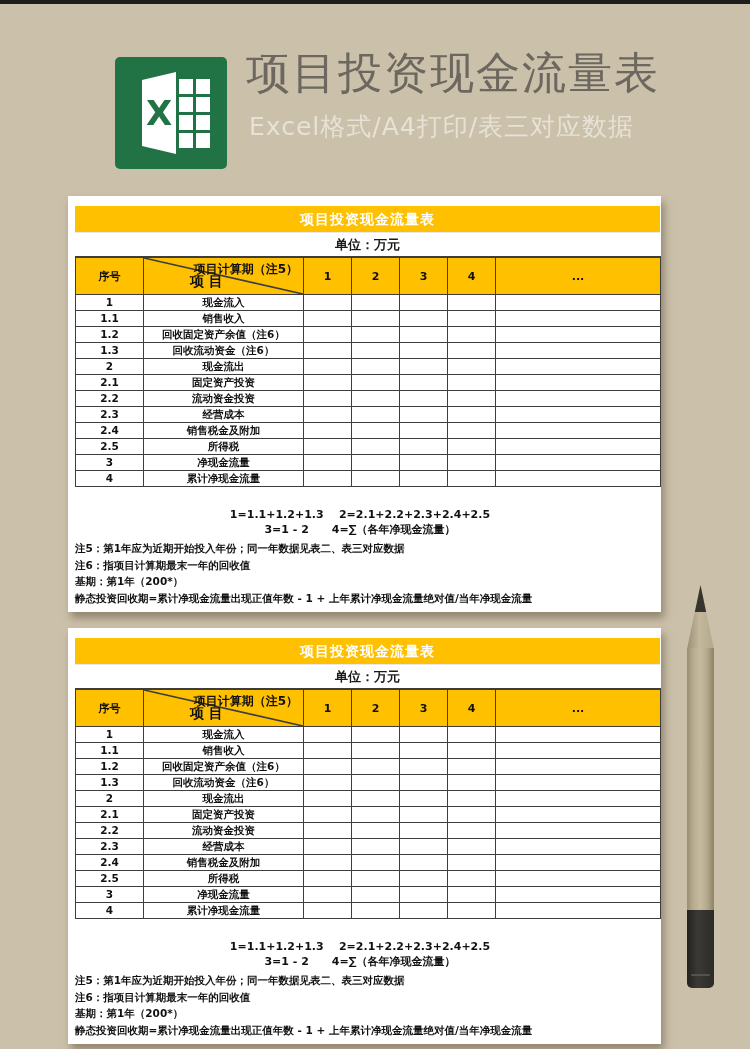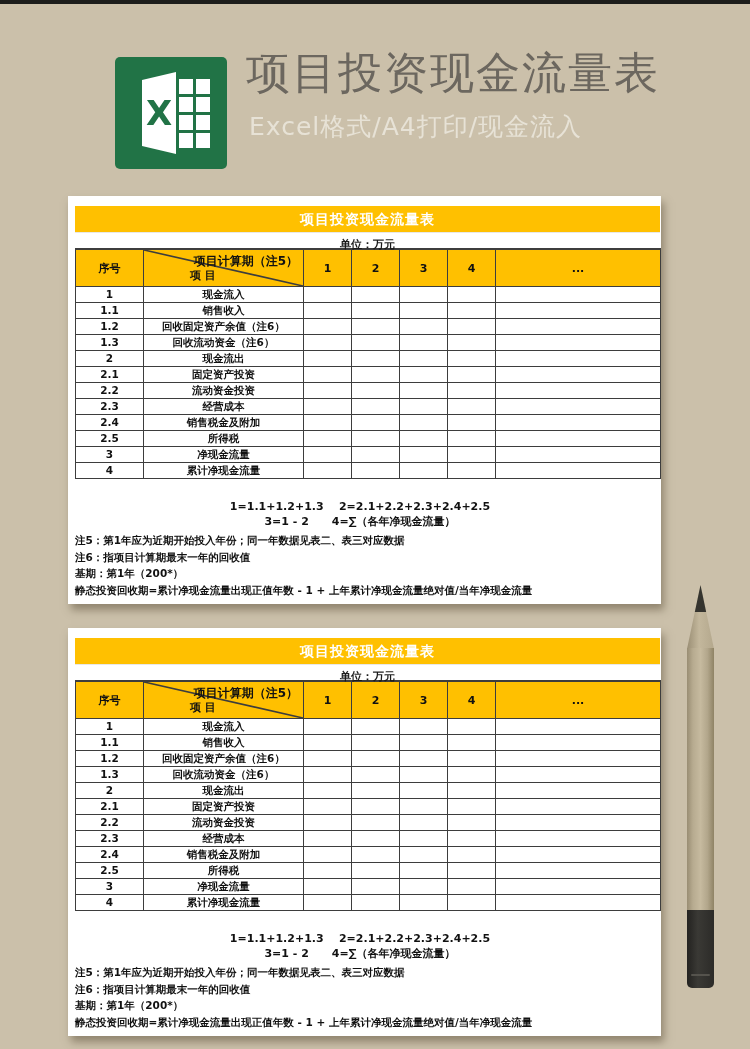--- a/index.html
+++ b/index.html
@@ -120,7 +120,7 @@
     </svg>
   </div>
   <div class="brand-title">项目投资现金流量表</div>
-  <div class="brand-subtitle">Excel格式/A4打印/现金流入</div>
+  <div class="brand-subtitle">Excel格式/A4打印/表三对应数据</div>
 
   <div class="sheet sheet-1">
     <div class="tbl-title">项目投资现金流量表</div>

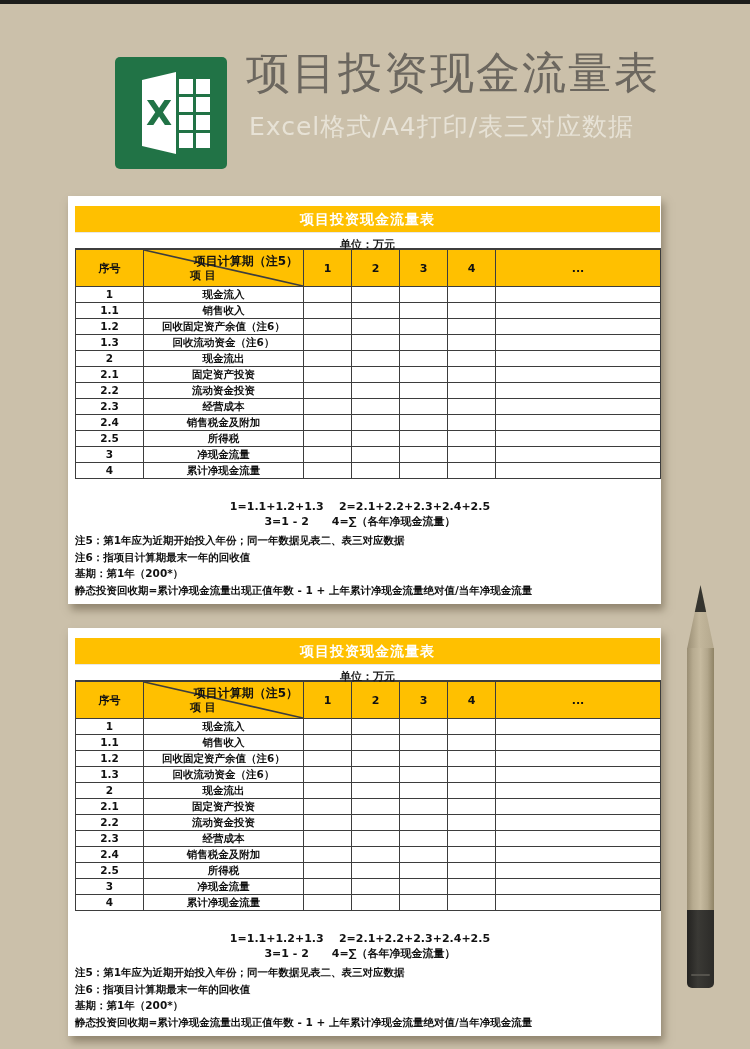--- a/index.html
+++ b/index.html
@@ -35,8 +35,8 @@
     border-bottom:1px solid #e8e8e8;letter-spacing:1px;
   }
   .unit-row{
-    width:585px;height:15px;line-height:23px;text-align:center;
-    font-size:11px;font-weight:bold;color:#1a1a1a;
+    width:585px;height:23px;line-height:23px;text-align:center;
+    font-size:13px;font-weight:bold;color:#1a1a1a;
   }
   table.flow{
     width:585px;border-collapse:collapse;table-layout:fixed;

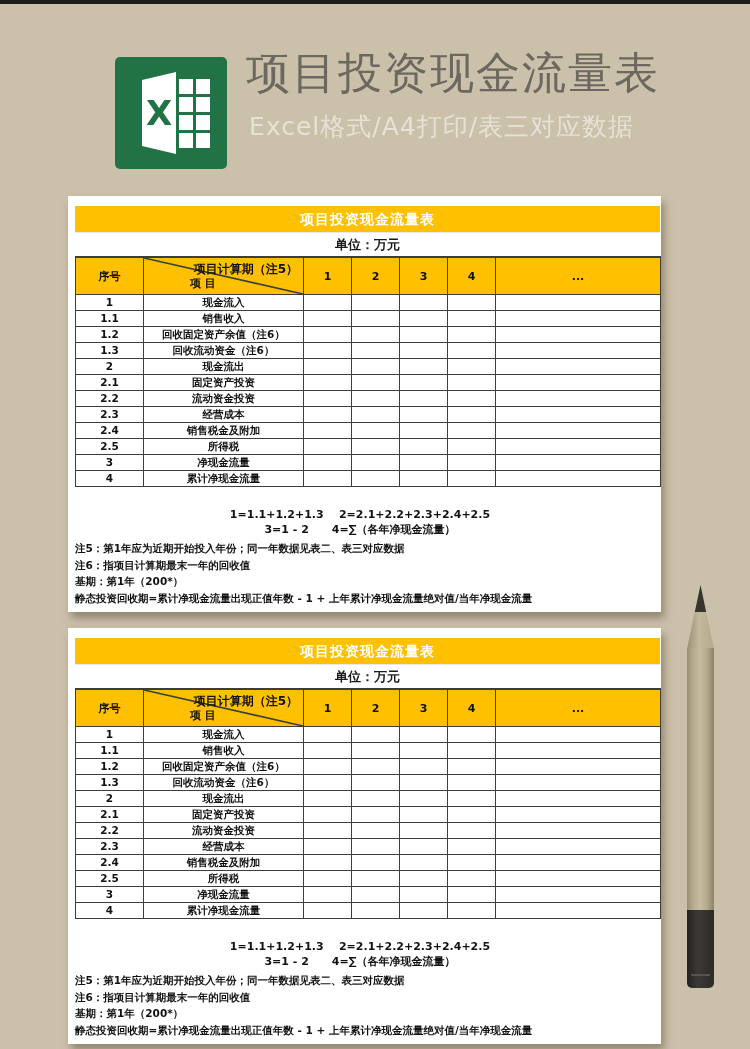--- a/index.html
+++ b/index.html
@@ -56,7 +56,7 @@
     padding-right:5px;box-sizing:border-box;font-size:12px;font-weight:bold;
   }
   .corner-bottom{
-    position:absolute;left:46px;bottom:3px;font-size:11px;font-weight:bold;
+    position:absolute;left:46px;bottom:3px;font-size:14px;font-weight:bold;
   }
   table.flow tbody tr{height:16px;}
   table.flow tbody td{font-size:10.5px;font-weight:600;text-align:center;line-height:15px;}

